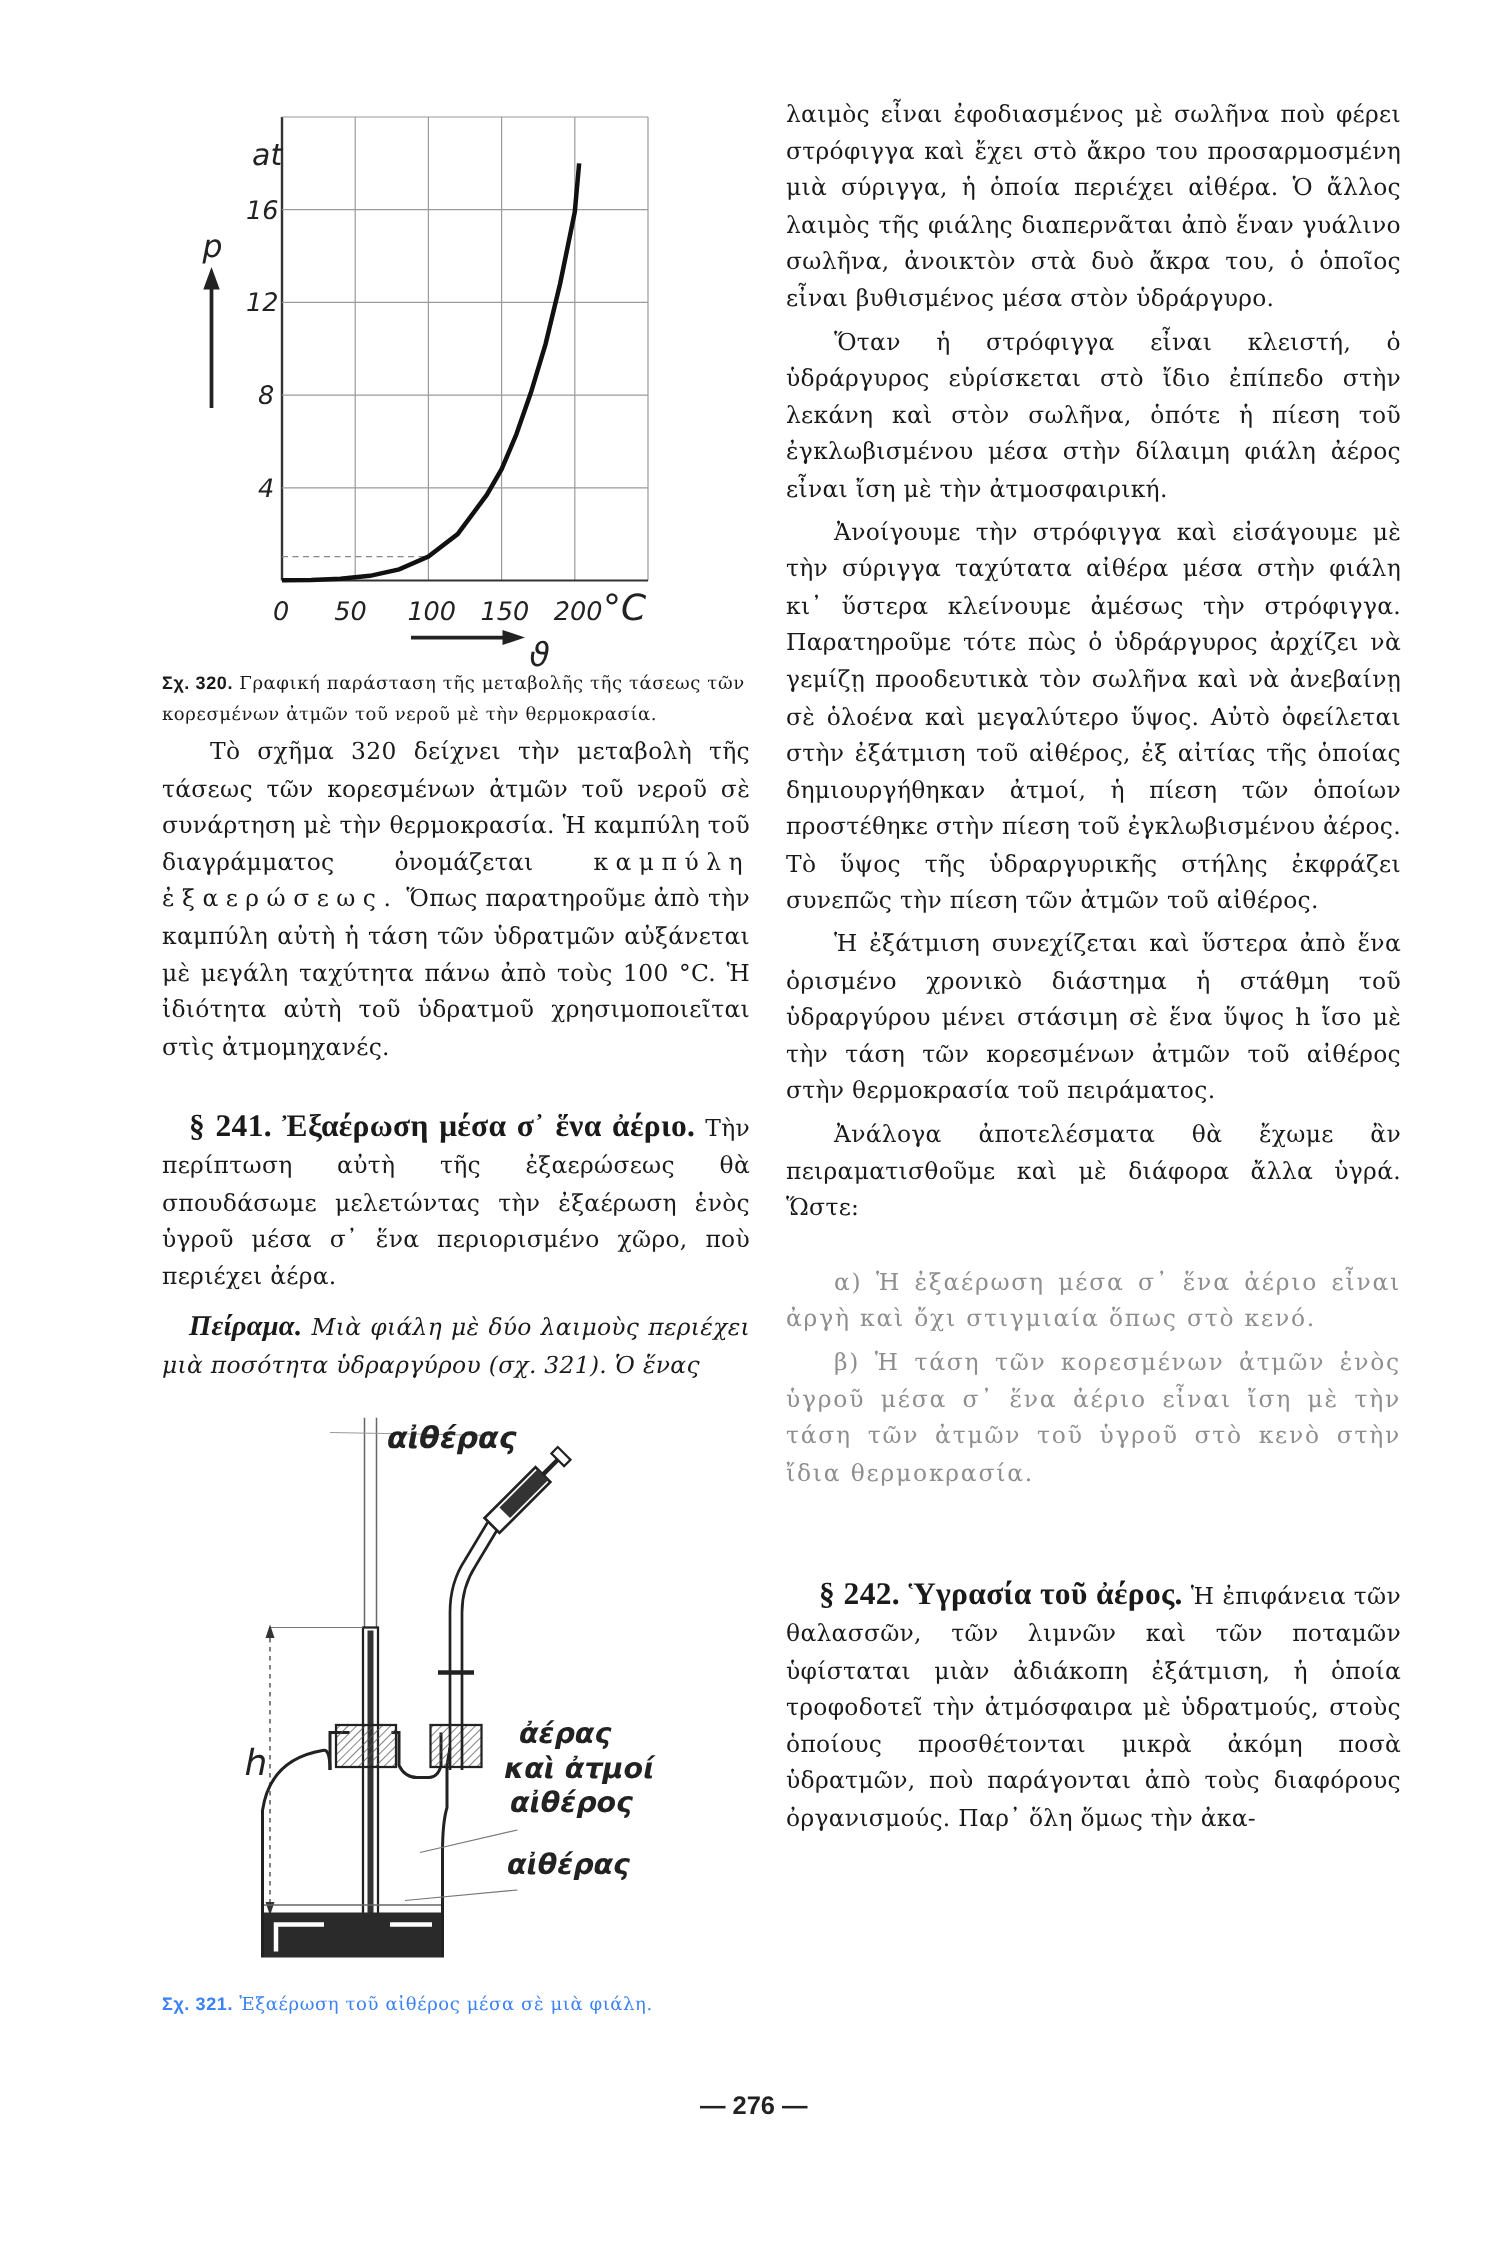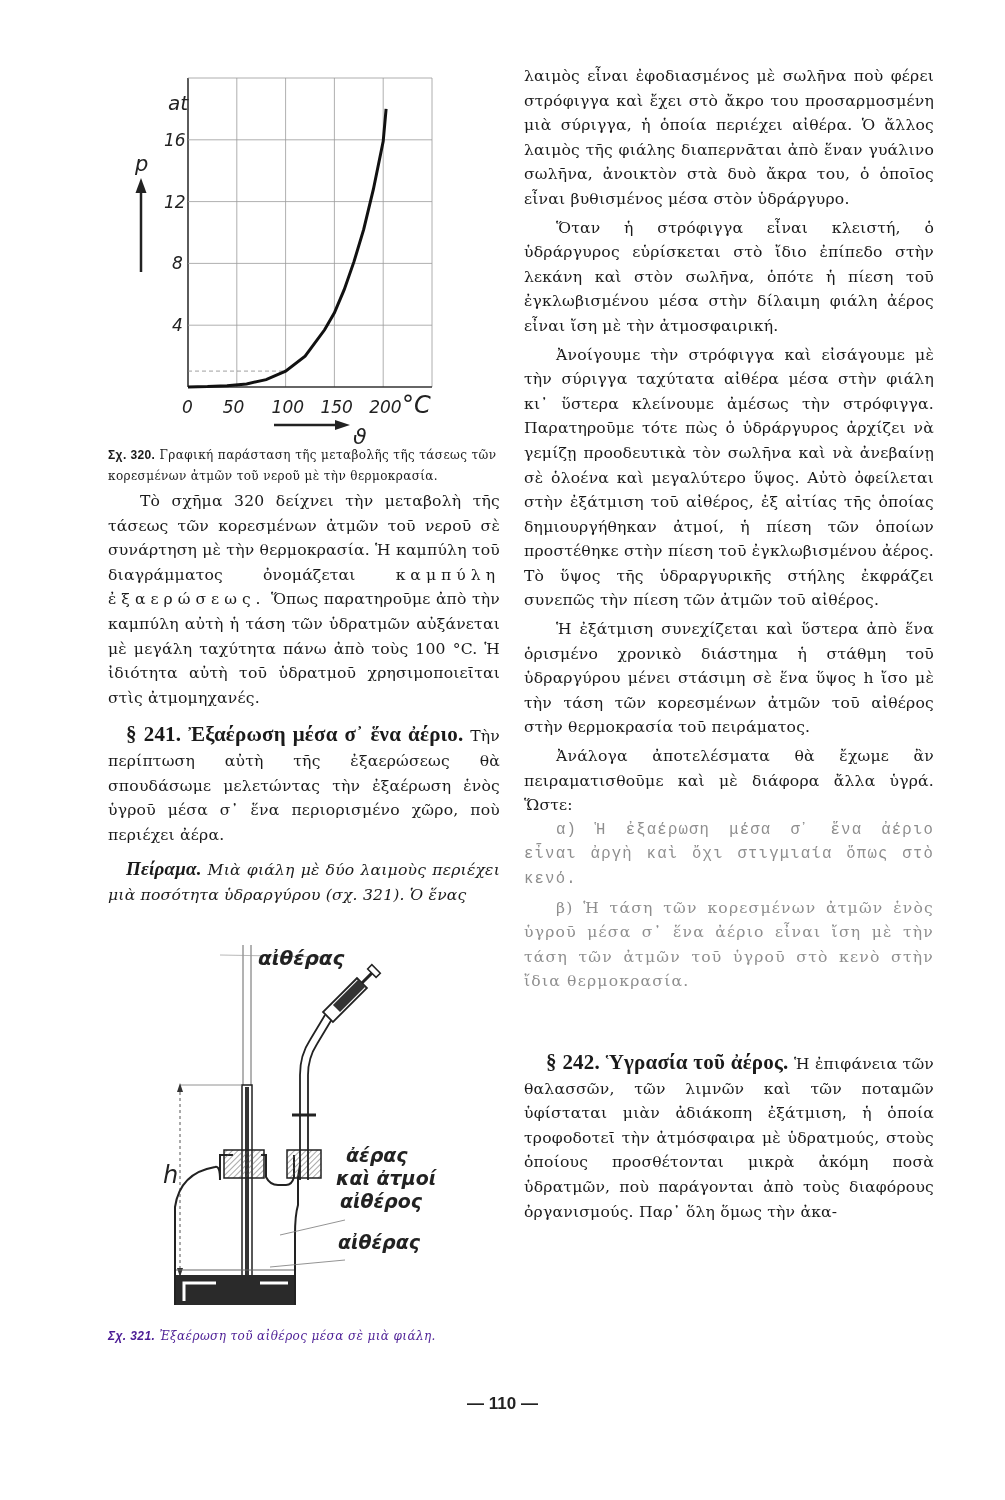--- a/index.html
+++ b/index.html
@@ -92,7 +92,7 @@
     <span>Ὅπως παρατηροῦμε ἀπὸ τὴν καμπύλη αὐτὴ ἡ τάση τῶν ὑδρατμῶν αὐξάνεται μὲ μεγάλη ταχύτητα πάνω ἀπὸ τοὺς 100 °C. Ἡ ἰδιότητα αὐτὴ τοῦ ὑδρατμοῦ χρησιμοποιεῖται στὶς ἀτμομηχανές.</span>
   </p>
 
-  <p style="margin-top:12px; text-indent:18px;">
+  <p style="margin-top:28px; text-indent:18px;">
     <span class="head">§ 241. Ἐξαέρωση μέσα σ᾽ ἕνα ἀέριο.</span>
     <span>Τὴν περίπτωση αὐτὴ τῆς ἐξαερώσεως θὰ σπουδάσωμε μελετώντας τὴν ἐξαέρωση ἑνὸς ὑγροῦ μέσα σ᾽ ἕνα περιορισμένο χῶρο, ποὺ περιέχει ἀέρα.</span>
   </p>

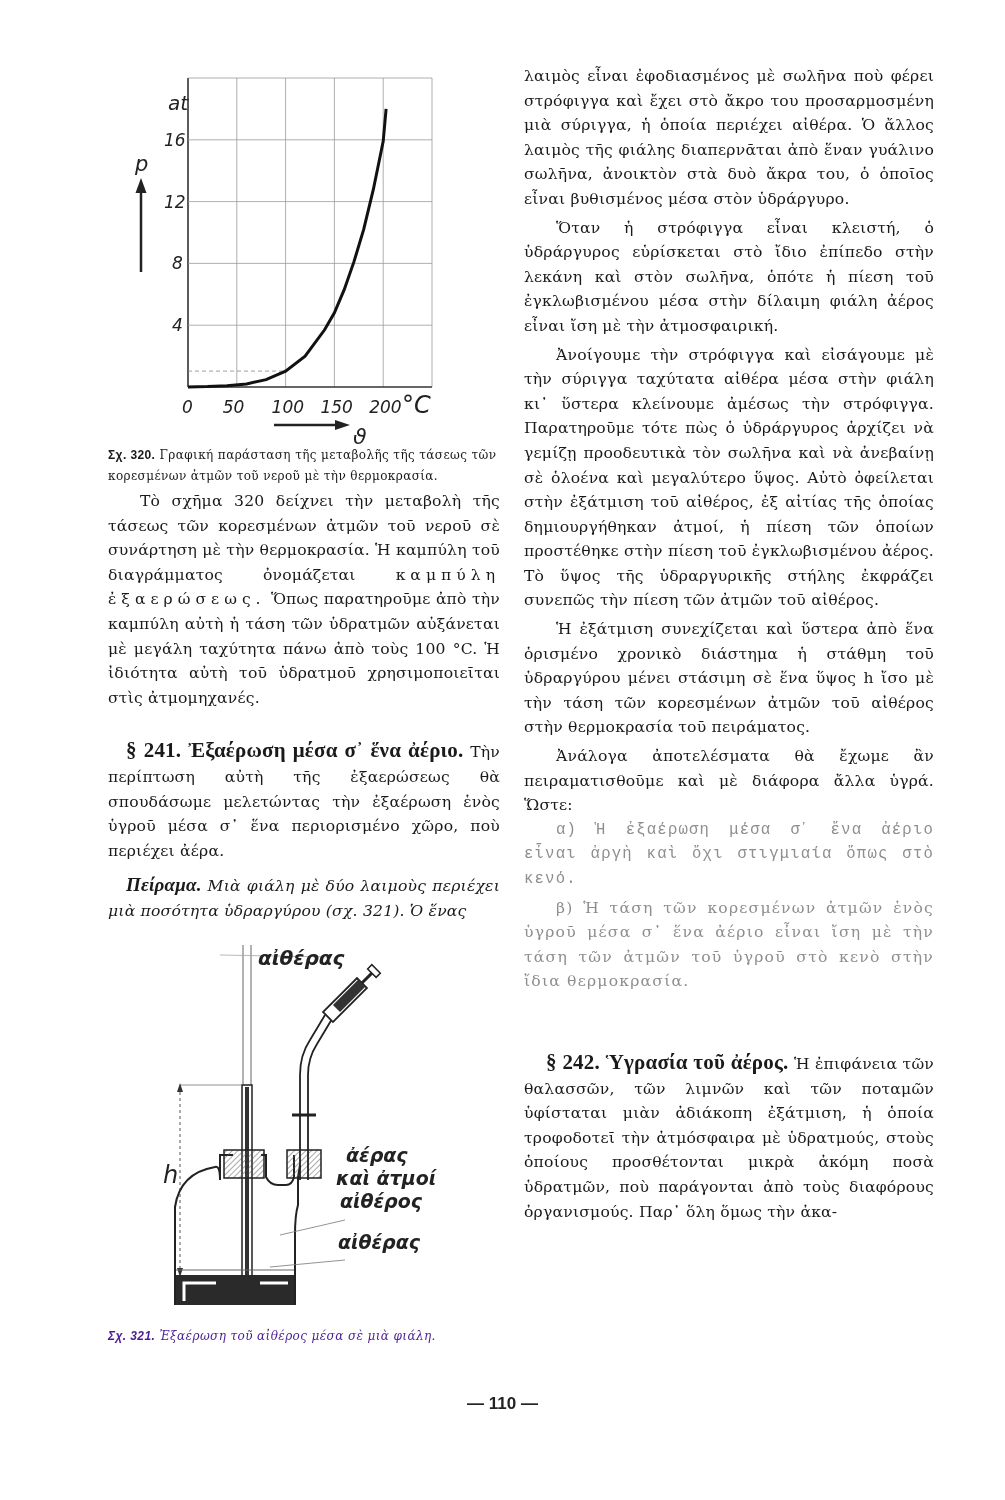--- a/index.html
+++ b/index.html
@@ -173,7 +173,7 @@
   <p class="ind" style="margin-top:4px;">Ἀνοίγουμε τὴν στρόφιγγα καὶ εἰσάγουμε μὲ τὴν σύριγγα ταχύτατα αἰθέρα μέσα στὴν φιάλη κι᾽ ὕστερα κλείνουμε ἀμέσως τὴν στρόφιγγα. Παρατηροῦμε τότε πὼς ὁ ὑδράργυρος ἀρχίζει νὰ γεμίζῃ προοδευτικὰ τὸν σωλῆνα καὶ νὰ ἀνεβαίνῃ σὲ ὁλοένα καὶ μεγαλύτερο ὕψος. Αὐτὸ ὀφείλεται στὴν ἐξάτμιση τοῦ αἰθέρος, ἐξ αἰτίας τῆς ὁποίας δημιουργήθηκαν ἀτμοί, ἡ πίεση τῶν ὁποίων προστέθηκε στὴν πίεση τοῦ ἐγκλωβισμένου ἀέρος. Τὸ ὕψος τῆς ὑδραργυρικῆς στήλης ἐκφράζει συνεπῶς τὴν πίεση τῶν ἀτμῶν τοῦ αἰθέρος.</p>
   <p class="ind" style="margin-top:4px;">Ἡ ἐξάτμιση συνεχίζεται καὶ ὕστερα ἀπὸ ἕνα ὁρισμένο χρονικὸ διάστημα ἡ στάθμη τοῦ ὑδραργύρου μένει στάσιμη σὲ ἕνα ὕψος h ἴσο μὲ τὴν τάση τῶν κορεσμένων ἀτμῶν τοῦ αἰθέρος στὴν θερμοκρασία τοῦ πειράματος.</p>
   <p class="ind" style="margin-top:4px;">Ἀνάλογα ἀποτελέσματα θὰ ἔχωμε ἂν πειραματισθοῦμε καὶ μὲ διάφορα ἄλλα ὑγρά. Ὥστε:</p>
-  <p class="ind faded" style="margin-top:0; letter-spacing:1.2px;font-family:Liberation Mono, monospace;">α) Ἡ ἐξαέρωση μέσα σ᾽ ἕνα ἀέριο εἶναι ἀργὴ καὶ ὄχι στιγμιαία ὅπως στὸ κενό.</p>
+  <p class="ind faded" style="margin-top:25px; letter-spacing:1.2px;">α) Ἡ ἐξαέρωση μέσα σ᾽ ἕνα ἀέριο εἶναι ἀργὴ καὶ ὄχι στιγμιαία ὅπως στὸ κενό.</p>
   <p class="ind faded" style="margin-top:4px; letter-spacing:1.2px;">β) Ἡ τάση τῶν κορεσμένων ἀτμῶν ἑνὸς ὑγροῦ μέσα σ᾽ ἕνα ἀέριο εἶναι ἴση μὲ τὴν τάση τῶν ἀτμῶν τοῦ ὑγροῦ στὸ κενὸ στὴν ἴδια θερμοκρασία.</p>
   <p class="ind" style="margin-top:56px; text-indent:22px;">
     <span class="head">§ 242. Ὑγρασία τοῦ ἀέρος.</span>

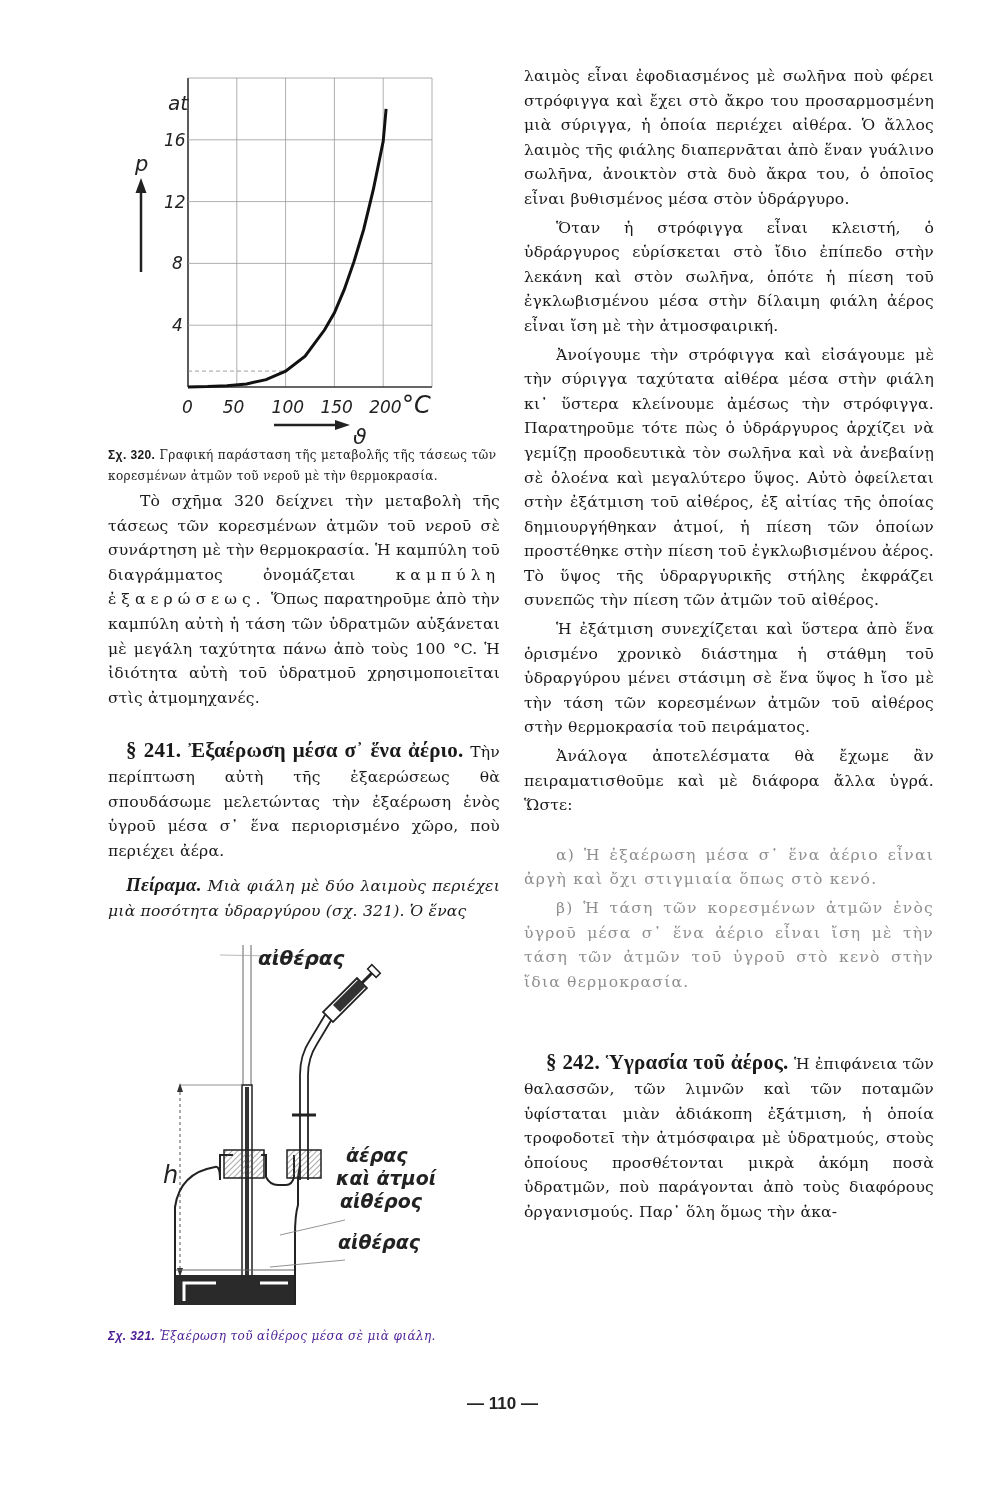--- a/index.html
+++ b/index.html
@@ -161,7 +161,7 @@
 </svg>
 
 <div class="col" style="left:108px; width:392px; top:1326px;">
-  <div class="caption" style="color:#4c1d95;font-style:italic;">
+  <div class="caption" style="color:#3b82f6;">
     <b>Σχ. 321.</b>
     <span>Ἐξαέρωση τοῦ αἰθέρος μέσα σὲ μιὰ φιάλη.</span>
   </div>

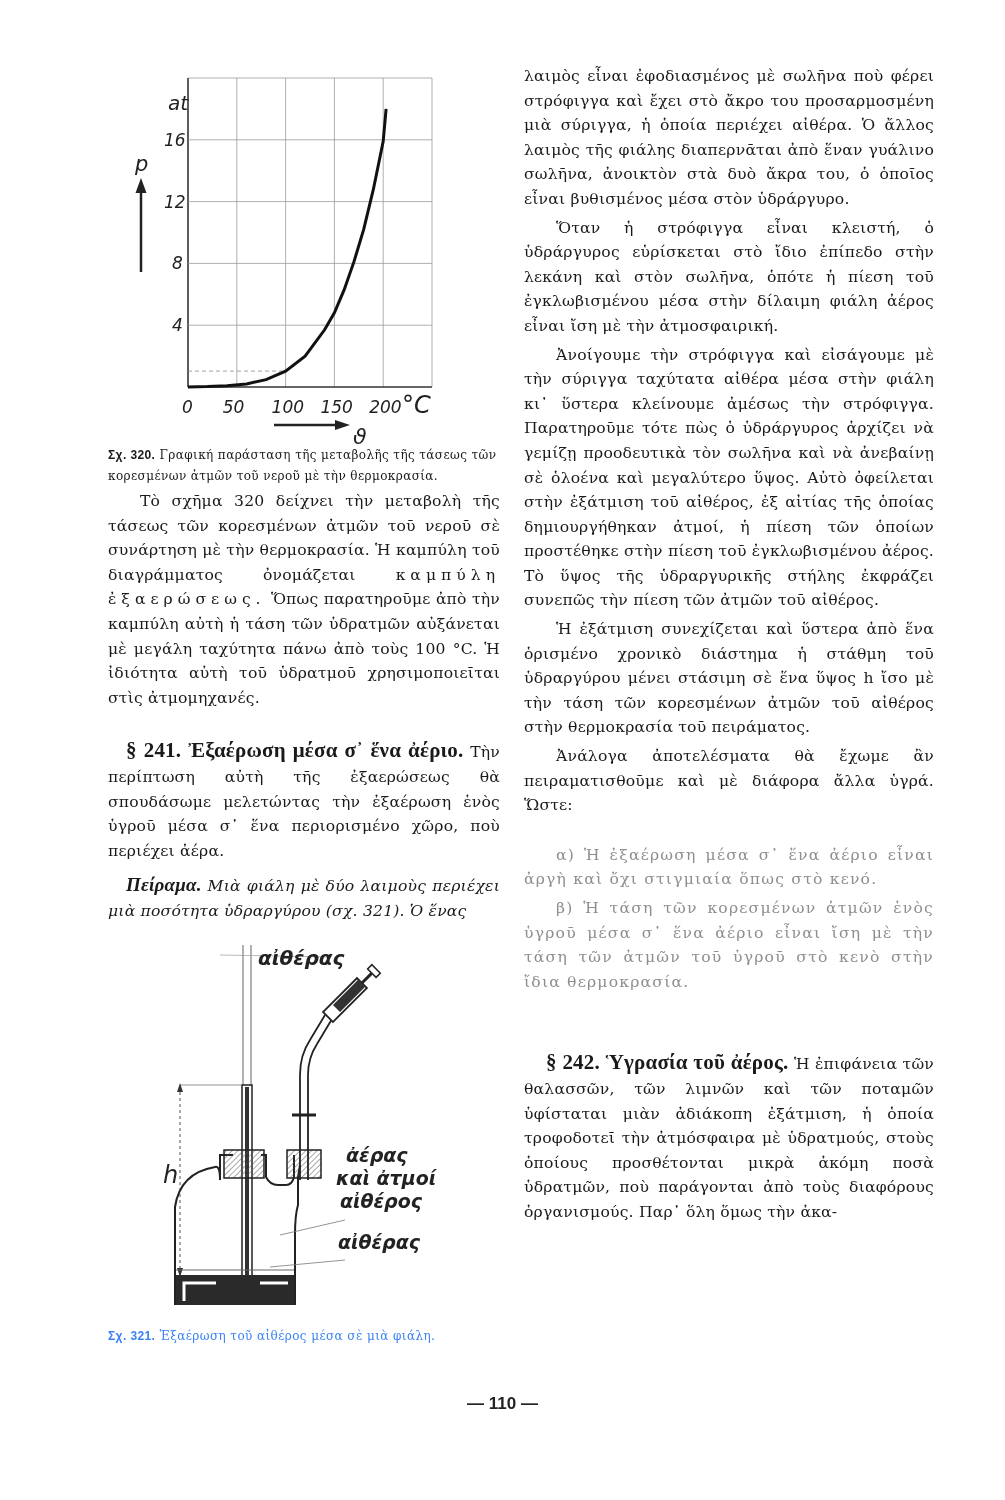--- a/index.html
+++ b/index.html
@@ -181,6 +181,6 @@
   </p>
 </div>
 
-<div class="pagenum">— 110 —</div>
+<div class="pagenum">— 276 —</div>
 
 </body></html>

